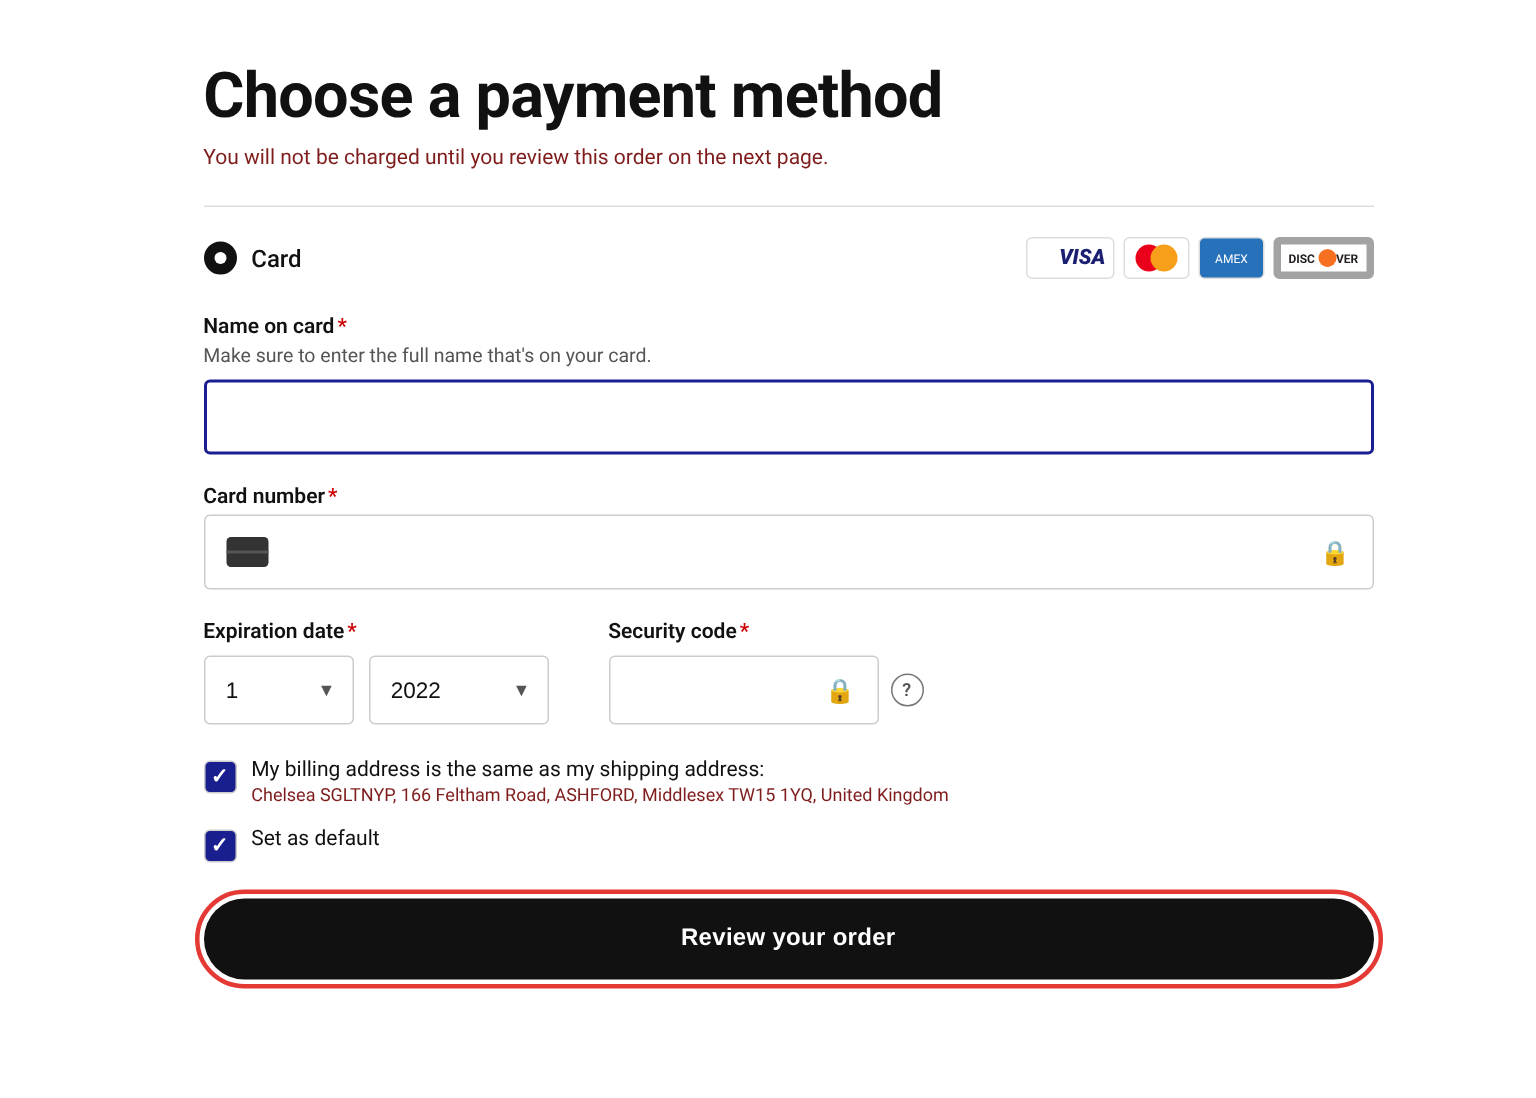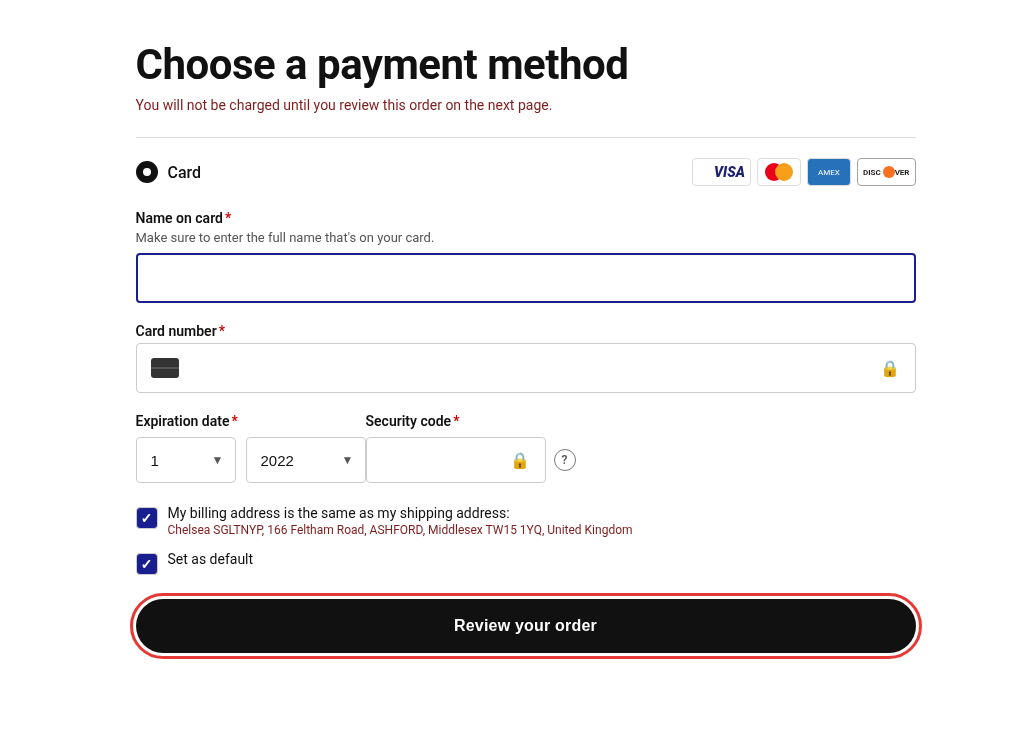--- a/index.html
+++ b/index.html
@@ -126,7 +126,7 @@
       color: #231f20;
       font-size: 8px;
       font-weight: 700;
-      border: 1px solid #a3a3a3;
+      border: 5px solid #a3a3a3;
     }
     .discover-dot {
       width: 12px;

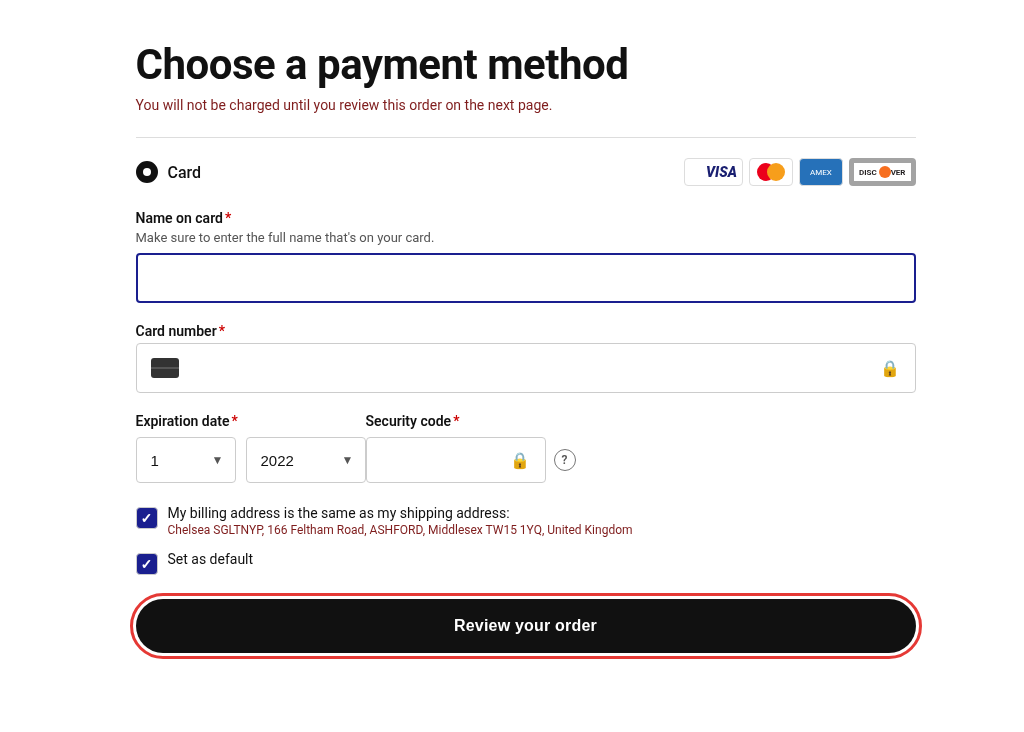--- a/index.html
+++ b/index.html
@@ -202,6 +202,7 @@
 
     .two-col {
       display: flex;
+      gap: 40px;
       align-items: flex-start;
     }
     .col-left { flex: 0 0 auto; }

